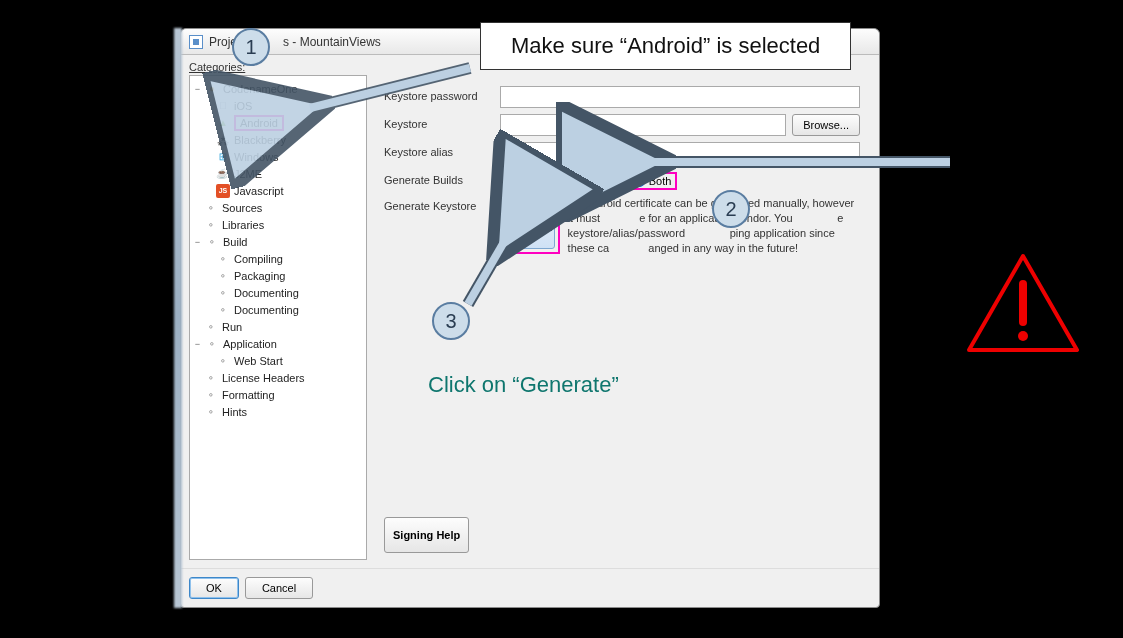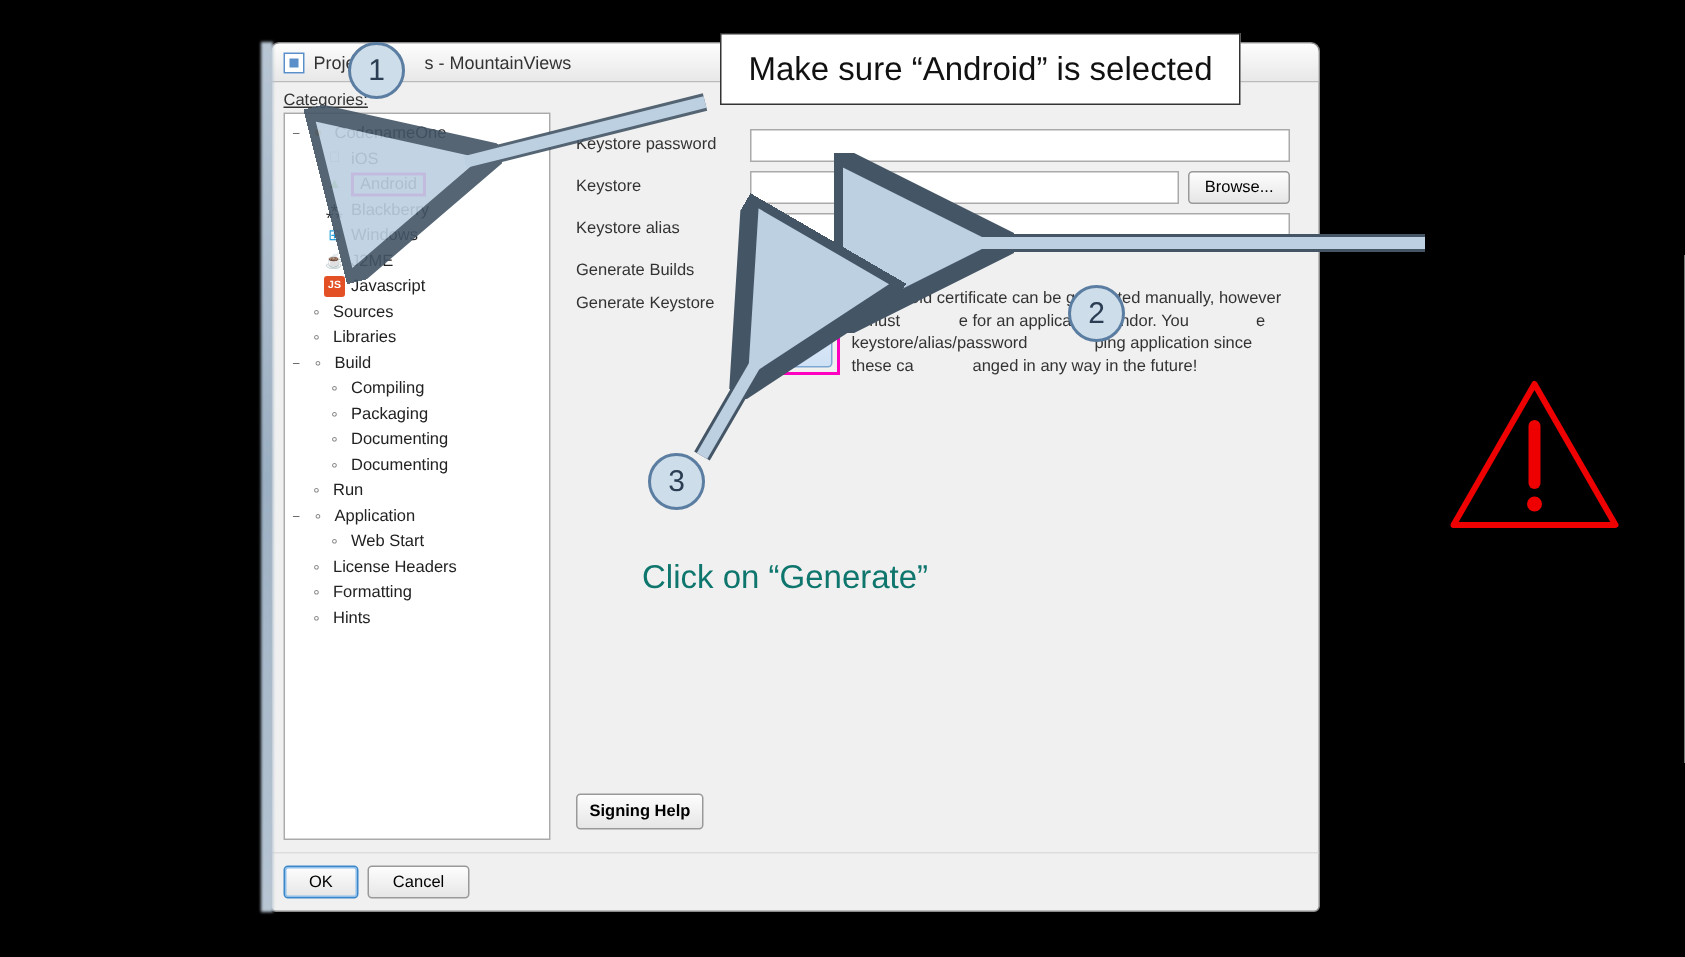--- a/index.html
+++ b/index.html
@@ -226,7 +226,7 @@
       position: absolute;
       background: #fff;
       border: 1px solid #333;
-      padding: 10px 18px;
+      padding: 10px 30px;
       font-size: 22px;
       color: #111;
       z-index: 60;

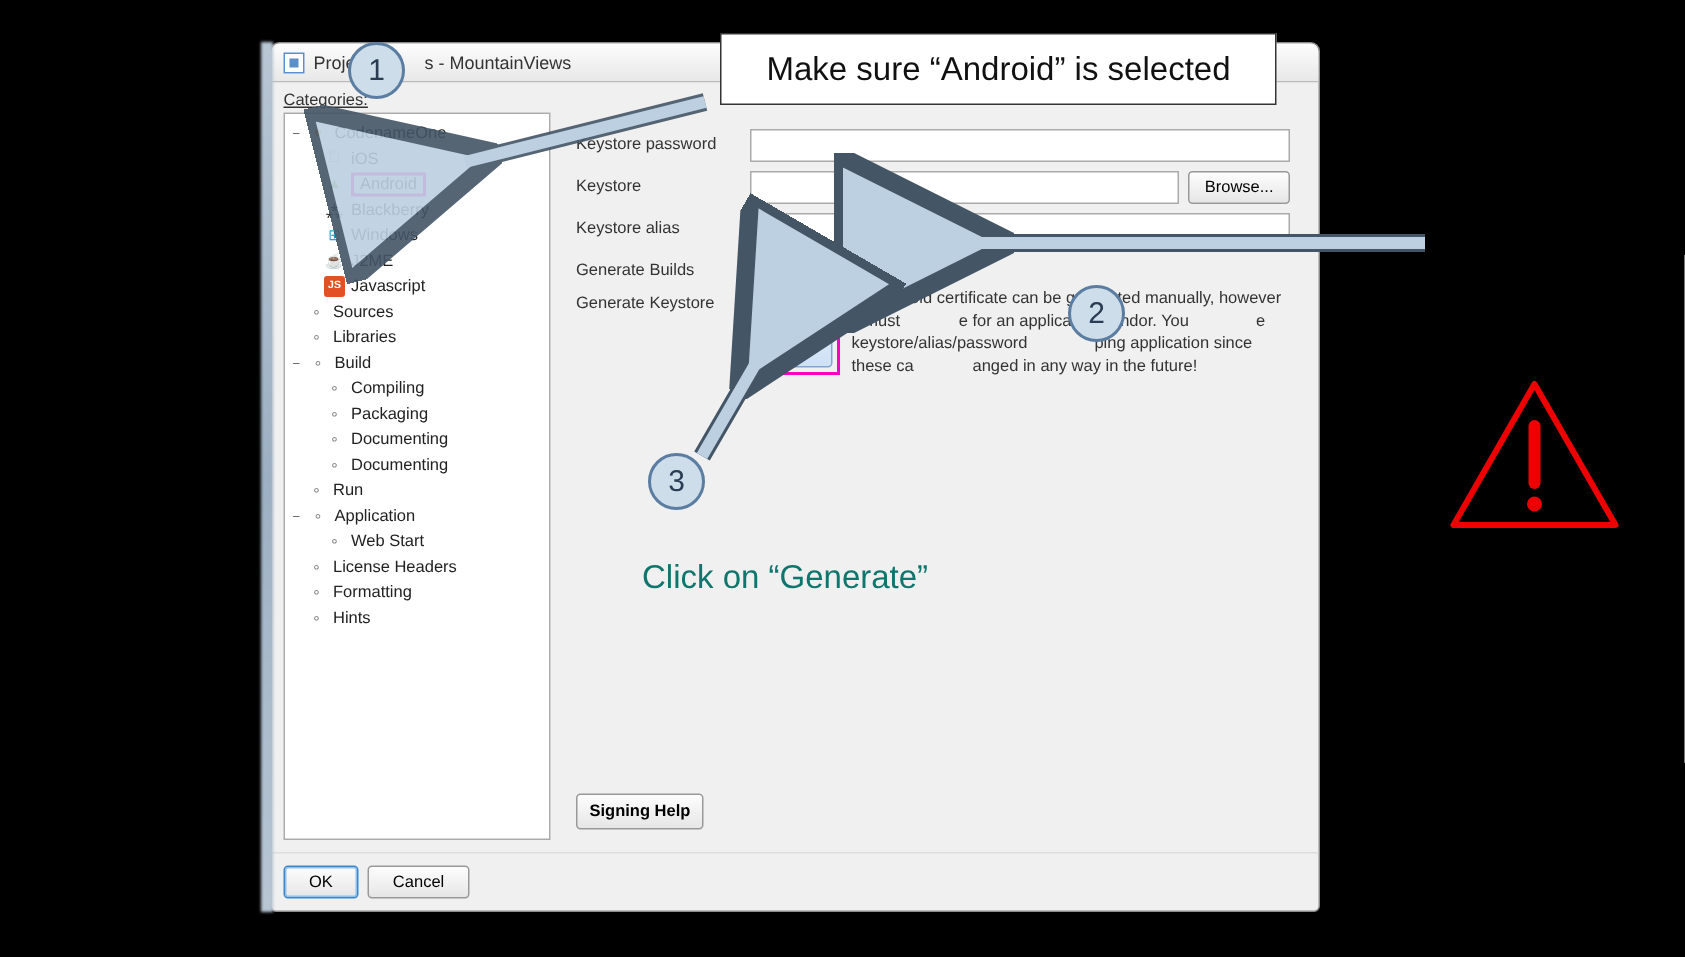--- a/index.html
+++ b/index.html
@@ -393,6 +393,22 @@
         </div>
         <div class="form-row">
           <div class="form-label">Generate Builds</div>
+          <div class="radio-group">
+            <label>
+                <input type="radio" name="gb" style=""> 
+                <span>Debug</span>
+              </label>
+            <label>
+                <input type="radio" name="gb" style=""> 
+                <span>Release</span>
+              </label>
+            <span class="both-box">
+              <label>
+                  <input type="radio" name="gb" checked="" style=""> 
+                  <span>Both</span>
+                </label>
+            </span>
+          </div>
         </div>
         <div class="form-row">
           <div class="form-label">Generate Keystore</div>

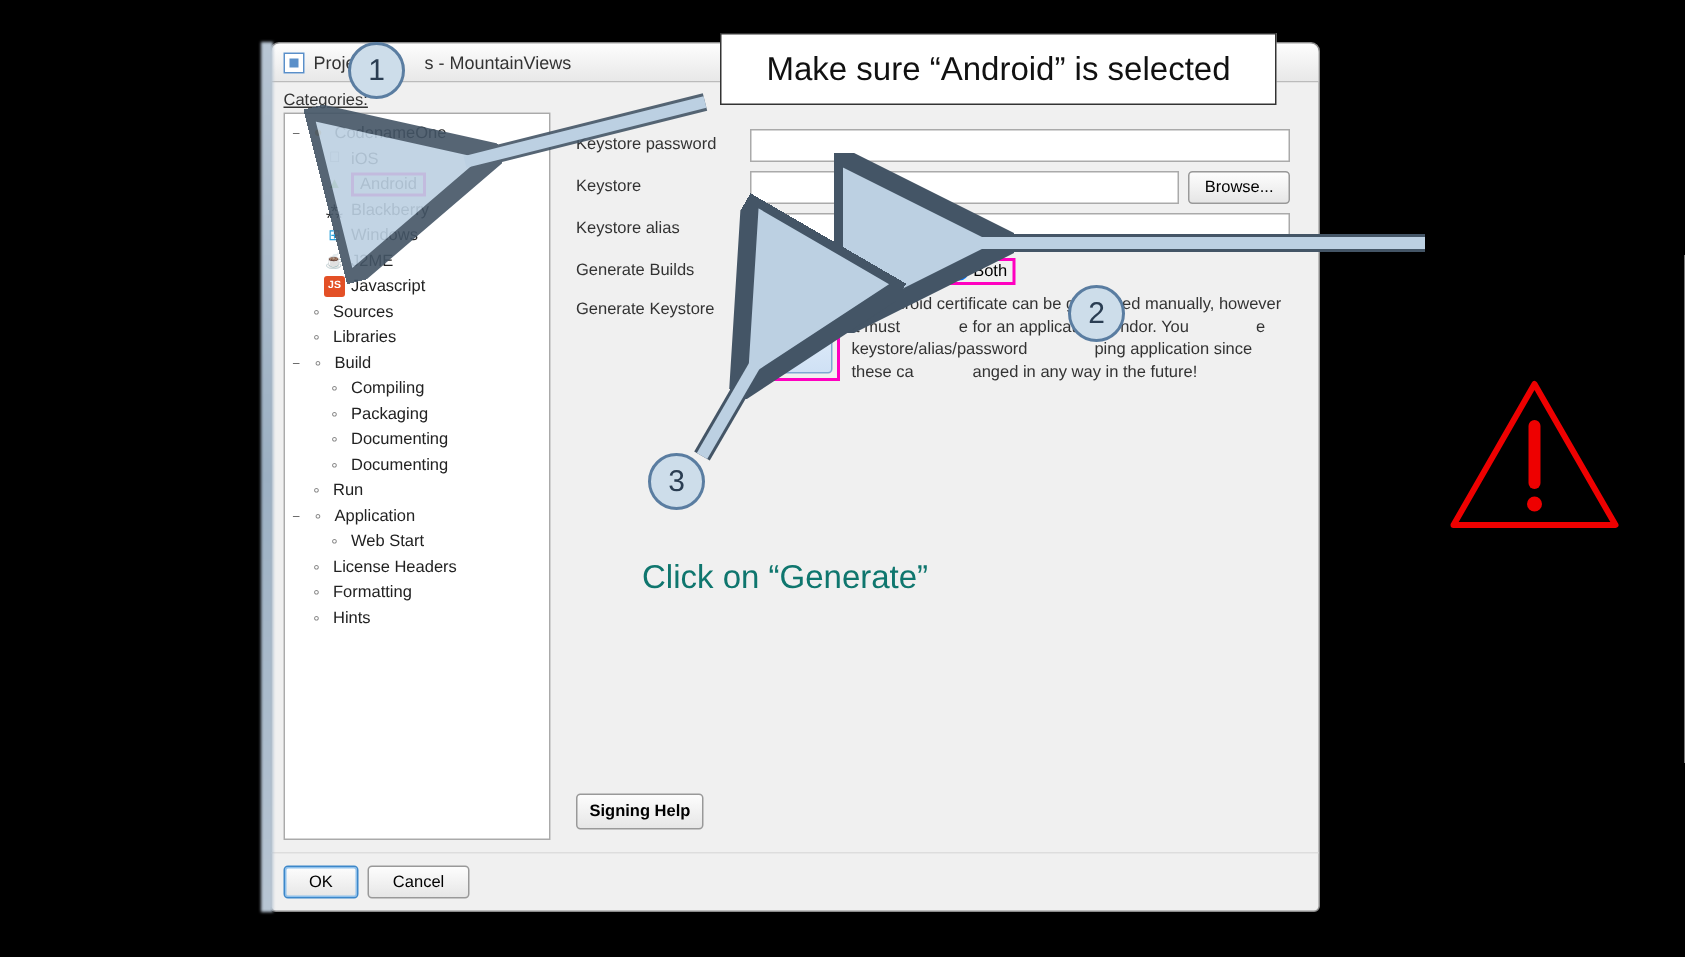--- a/index.html
+++ b/index.html
@@ -186,7 +186,7 @@
       margin-top: auto;
     }
     .signing-btn {
-      height: 24px;
+      height: 36px;
       padding: 0 8px;
       background: linear-gradient(#fdfdfd,#e6e6e6);
       border: 1px solid #999;

